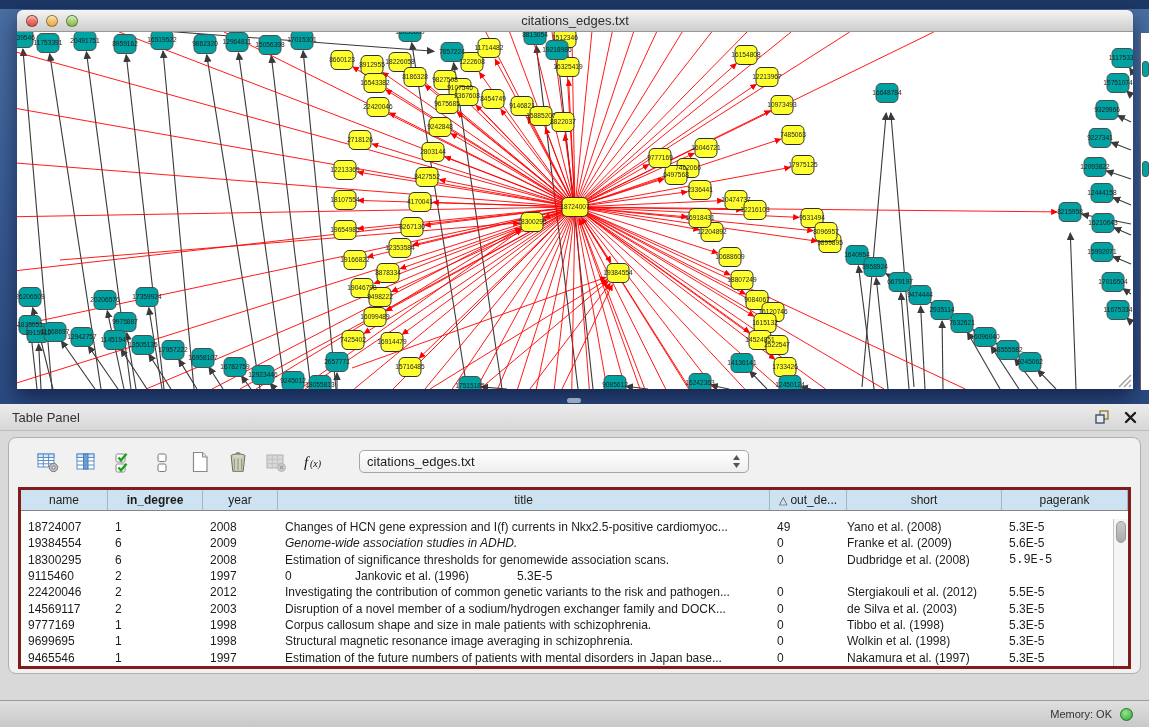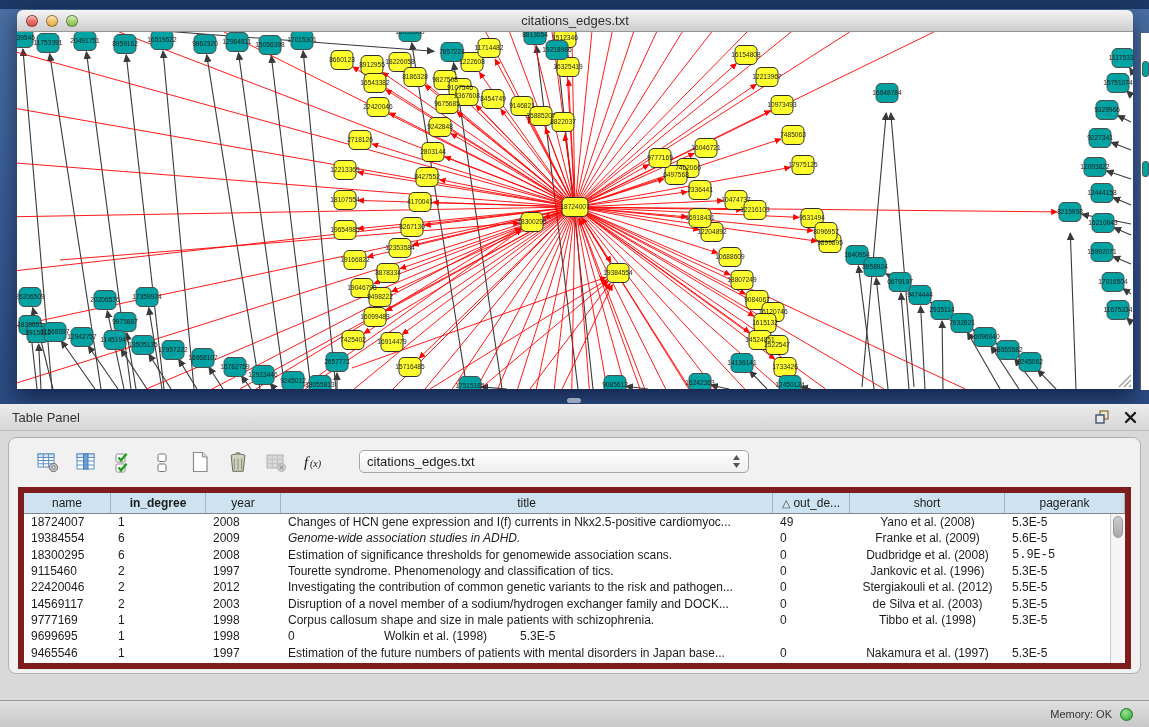--- a/index.html
+++ b/index.html
@@ -55,7 +55,7 @@
   .combo .cval { flex:1; font-size:13px; color:#1e1e1e; }
 
   .tablewrap { position:absolute; left:9px; top:49px; right:9px; bottom:4px;
-    background:#fff; border:6px solid #7f1d1d; display:flex; flex-direction:column; position:absolute; }
+    background:#fff; border:3px solid #7f1d1d; display:flex; flex-direction:column; position:absolute;gap:8px; }
   .thead { display:flex; height:21px; background:#cde3f1; border-bottom:1px solid #858585; flex:0 0 21px; }
   .th { border-right:1px solid #9fb6c4; display:flex; align-items:center;
     justify-content:center; font-size:12px; color:#1c1c1c; overflow:hidden; white-space:nowrap; }

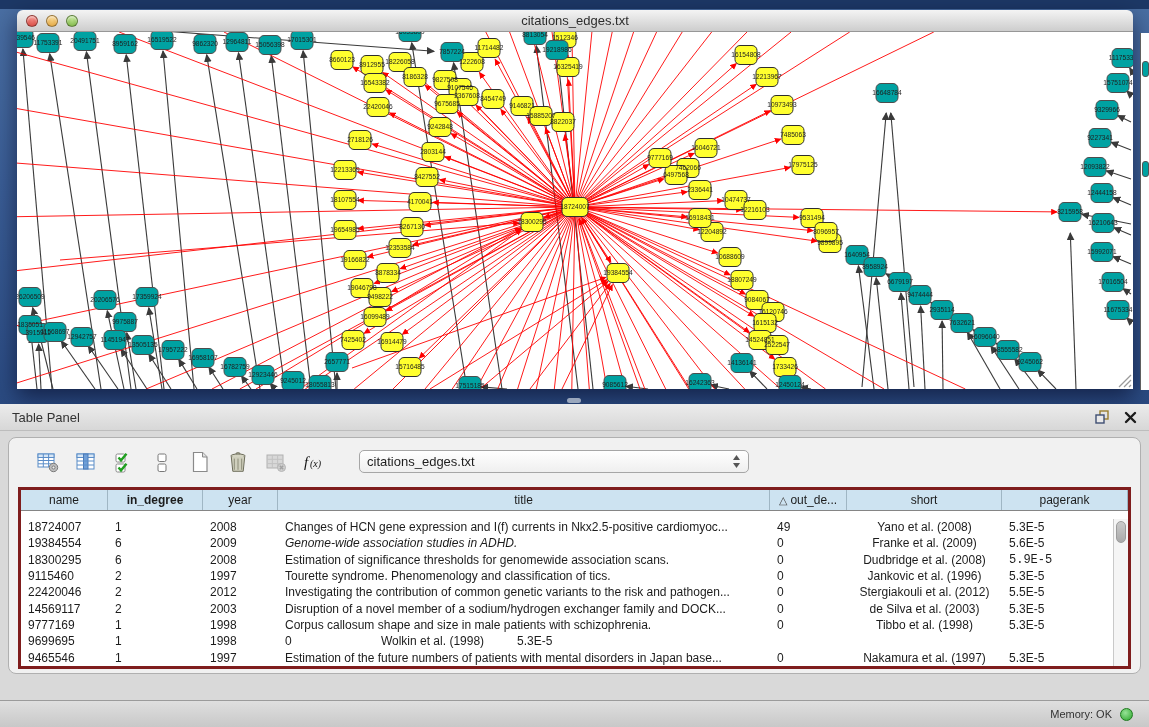--- a/index.html
+++ b/index.html
@@ -63,7 +63,7 @@
   .tbody { flex:1; position:relative; overflow:hidden; }
   .tr { display:flex; height:16.3px; align-items:center; }
   .td { font-size:12px; color:#1c1c1c; padding-left:7px; white-space:nowrap; overflow:hidden; }
-  .td.center { text-align:center; padding-left:0; }
+  .td.center { text-align:left; padding-left:0; }
   .vscroll { position:absolute; right:0; top:0; bottom:0; width:15px;
     background:#f5f5f5; border-left:1px solid #c9c9c9; }
   .vthumb { position:absolute; left:2px; right:2px; top:2px; height:22px; border-radius:6px;

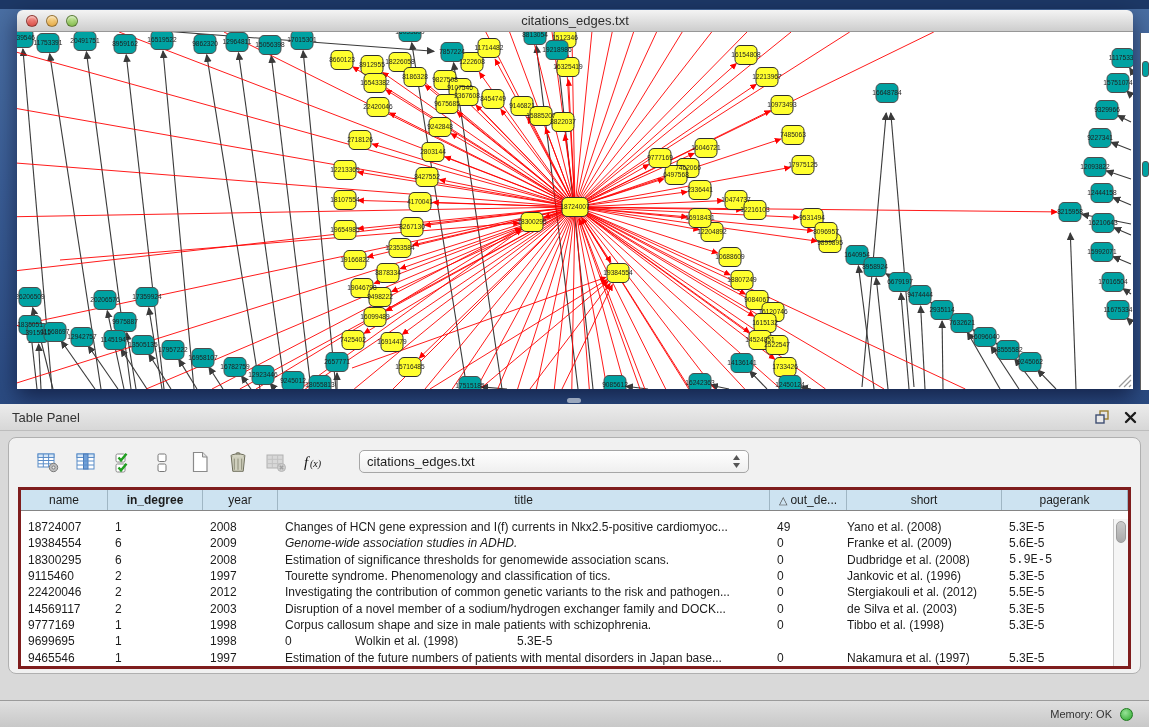--- a/index.html
+++ b/index.html
@@ -708,7 +708,6 @@
             <div class="td" style="width: 87px; flex: 0 0 87px;">9115460</div>
             <div class="td" style="width: 95px; flex: 0 0 95px;">2</div>
             <div class="td" style="width: 75px; flex: 0 0 75px;">1997</div>
-            <div class="td" style="width: 492px; flex: 0 0 492px;">Tourette syndrome. Phenomenology and classification of tics.</div>
             <div class="td" style="width: 77px; flex: 0 0 77px;">0</div>
             <div class="td center" style="width: 155px; flex: 0 0 155px;">Jankovic et al. (1996)</div>
             <div class="td" style="flex: 1 1 0%;">5.3E-5</div>

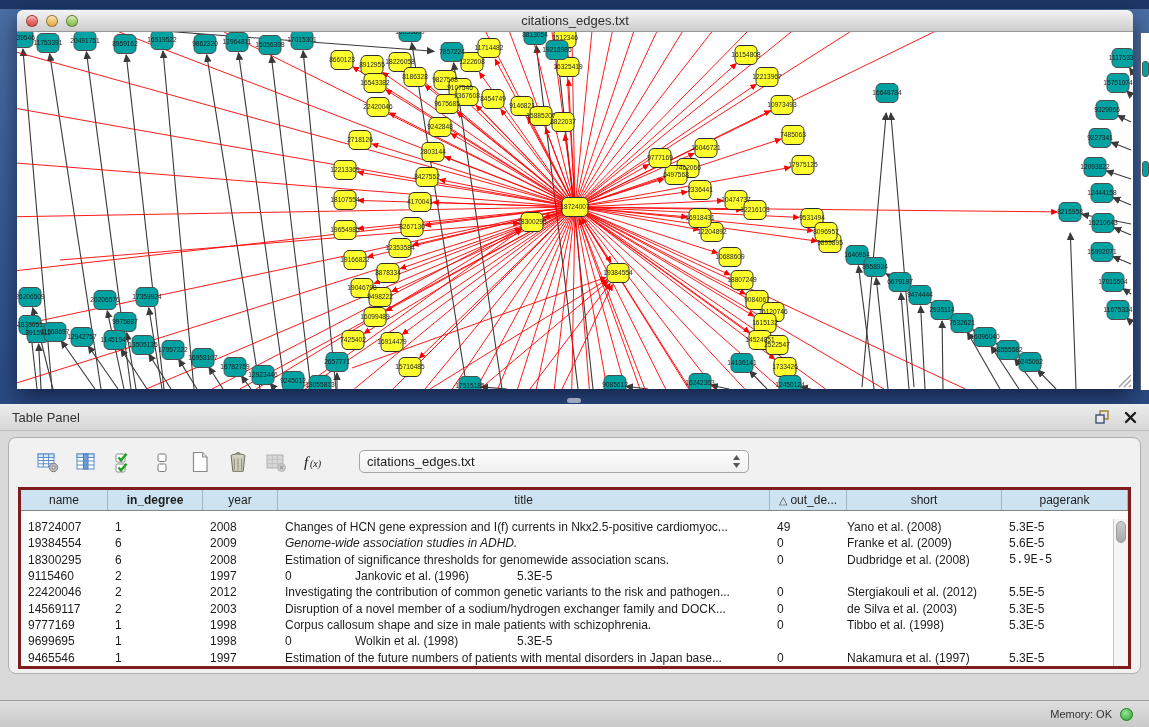--- a/index.html
+++ b/index.html
@@ -743,6 +743,7 @@
             <div class="td" style="width: 87px; flex: 0 0 87px;">9699695</div>
             <div class="td" style="width: 95px; flex: 0 0 95px;">1</div>
             <div class="td" style="width: 75px; flex: 0 0 75px;">1998</div>
+            <div class="td" style="width: 492px; flex: 0 0 492px;">Structural magnetic resonance image averaging in schizophrenia.</div>
             <div class="td" style="width: 77px; flex: 0 0 77px;">0</div>
             <div class="td center" style="width: 155px; flex: 0 0 155px;">Wolkin et al. (1998)</div>
             <div class="td" style="flex: 1 1 0%;">5.3E-5</div>

